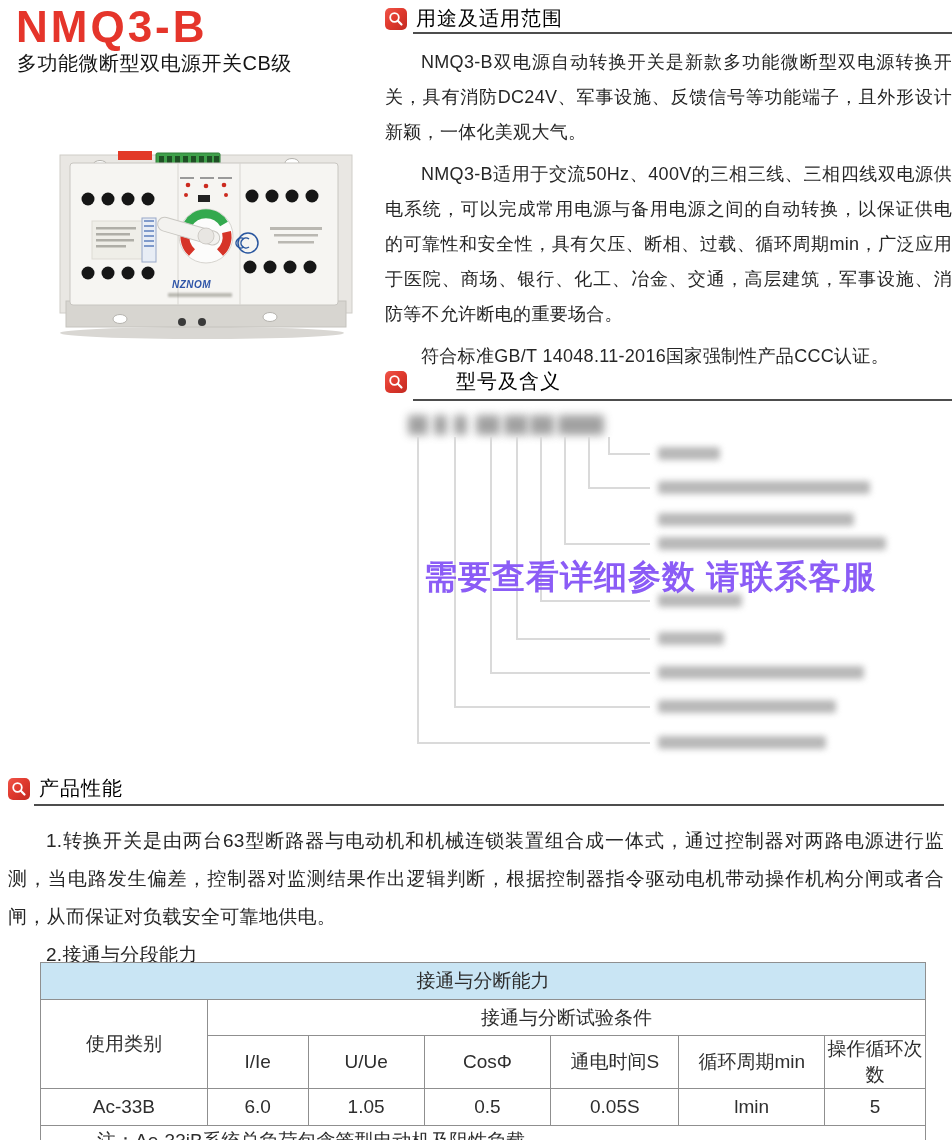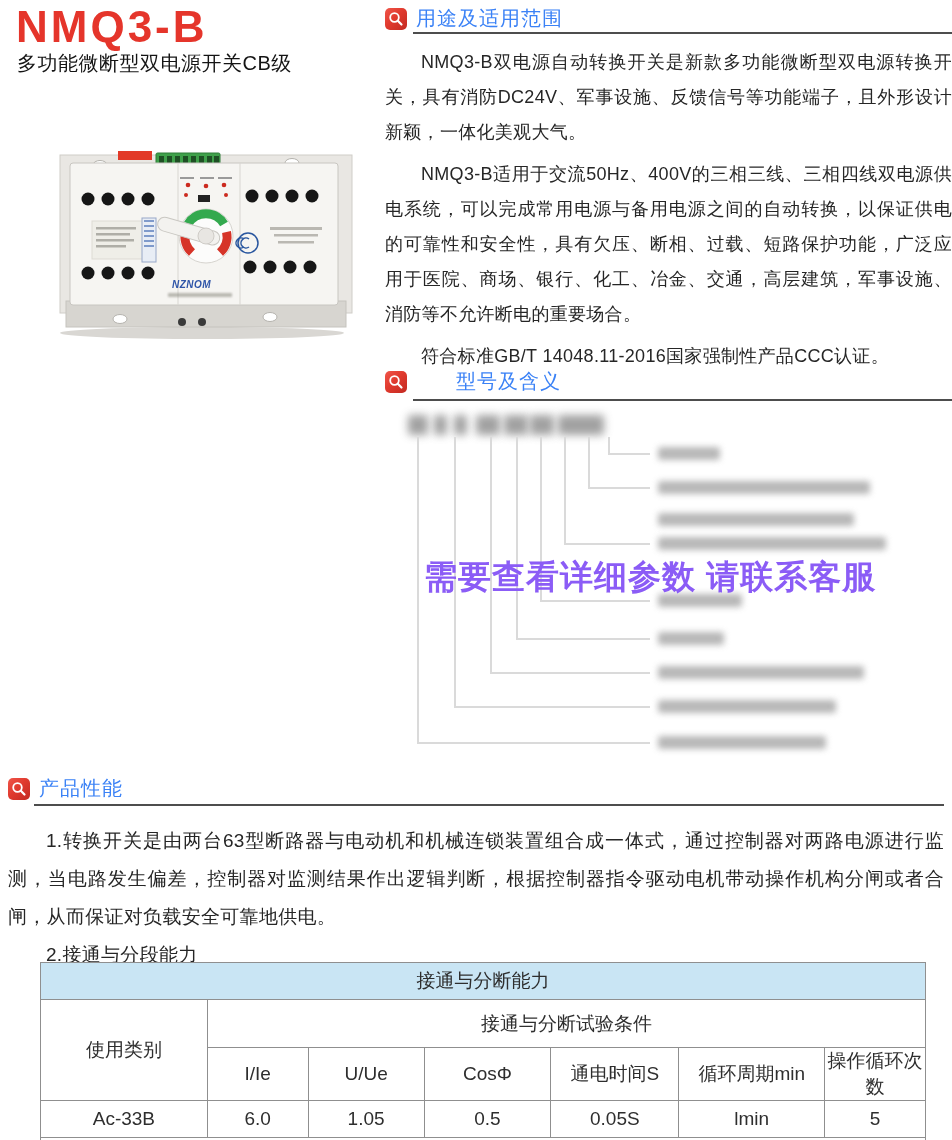--- a/index.html
+++ b/index.html
@@ -16,7 +16,7 @@
   .sec-head { position:absolute; display:flex; align-items:center; }
   .sec-icon { width:22px; height:22px; border-radius:5px; flex:0 0 22px;
               background:linear-gradient(135deg,#f0564a 0%,#e03a2e 45%,#c32a21 100%); }
-  .sec-title { margin-left:9px; font-size:20px; color:#3b82f6; letter-spacing:1px; }
+  .sec-title { margin-left:9px; font-size:20px; color:#000000; letter-spacing:1px; }
   .sec-rule { position:absolute; height:2px; background:#4d4d4d; }
 
   

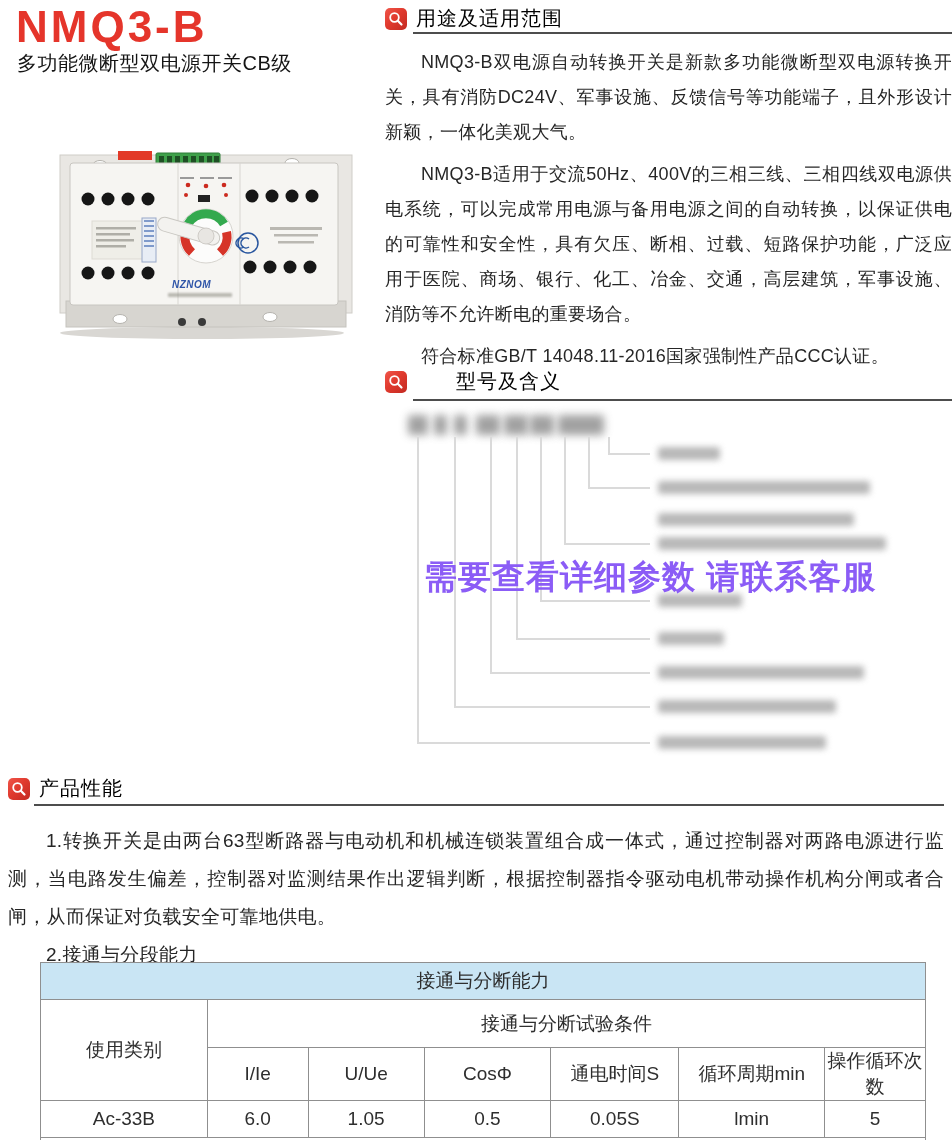--- a/index.html
+++ b/index.html
@@ -176,7 +176,7 @@
 
   <div class="usage-body">
     <p>NMQ3-B双电源自动转换开关是新款多功能微断型双电源转换开关，具有消防DC24V、军事设施、反馈信号等功能端子，且外形设计新颖，一体化美观大气。</p>
-    <p>NMQ3-B适用于交流50Hz、400V的三相三线、三相四线双电源供电系统，可以完成常用电源与备用电源之间的自动转换，以保证供电的可靠性和安全性，具有欠压、断相、过载、短路保护功能，广泛应用于医院、商场、银行、化工、冶金、交通，高层建筑，军事设施、消防等不允许断电的重要场合。</p>
+    <p>NMQ3-B适用于交流50Hz、400V的三相三线、三相四线双电源供电系统，可以完成常用电源与备用电源之间的自动转换，以保证供电的可靠性和安全性，具有欠压、断相、过载、循环周期min，广泛应用于医院、商场、银行、化工、冶金、交通，高层建筑，军事设施、消防等不允许断电的重要场合。</p>
     <p>符合标准GB/T 14048.11-2016国家强制性产品CCC认证。</p>
   </div>
 

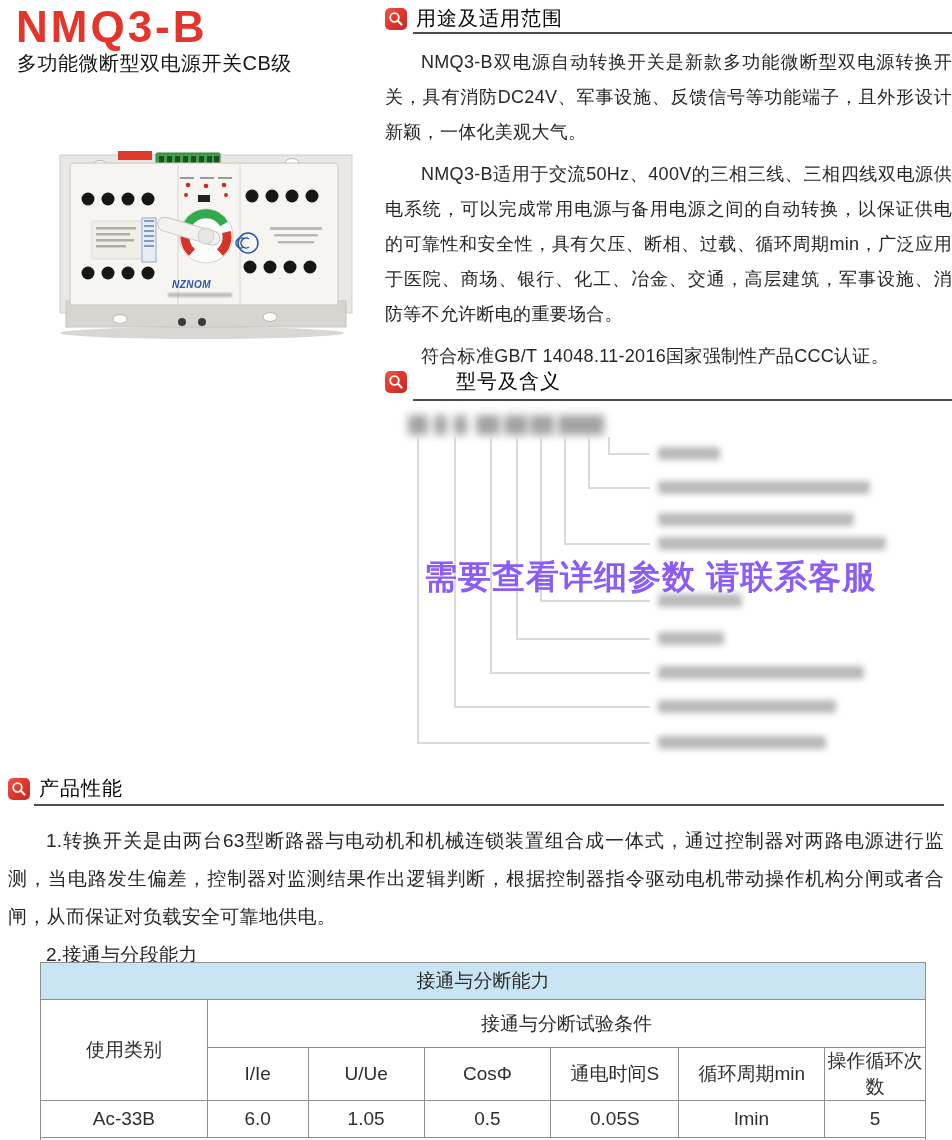--- a/index.html
+++ b/index.html
@@ -42,7 +42,7 @@
                 font-size:19px; color:#2e2e2e; text-align:center; }
   .spec-table td { border:1px solid #8f8f8f; padding:0; }
   .spec-table .t-title { background:#c9e5f4; height:37px; }
-  .spec-table .t-cond  { height:48px; }
+  .spec-table .t-cond  { height:36px; }
   .spec-table .t-sub   { height:37px; }
   .spec-table .t-data  { height:37px; }
   .spec-table .t-note  { height:30px; text-align:left; padding-left:56px; }

